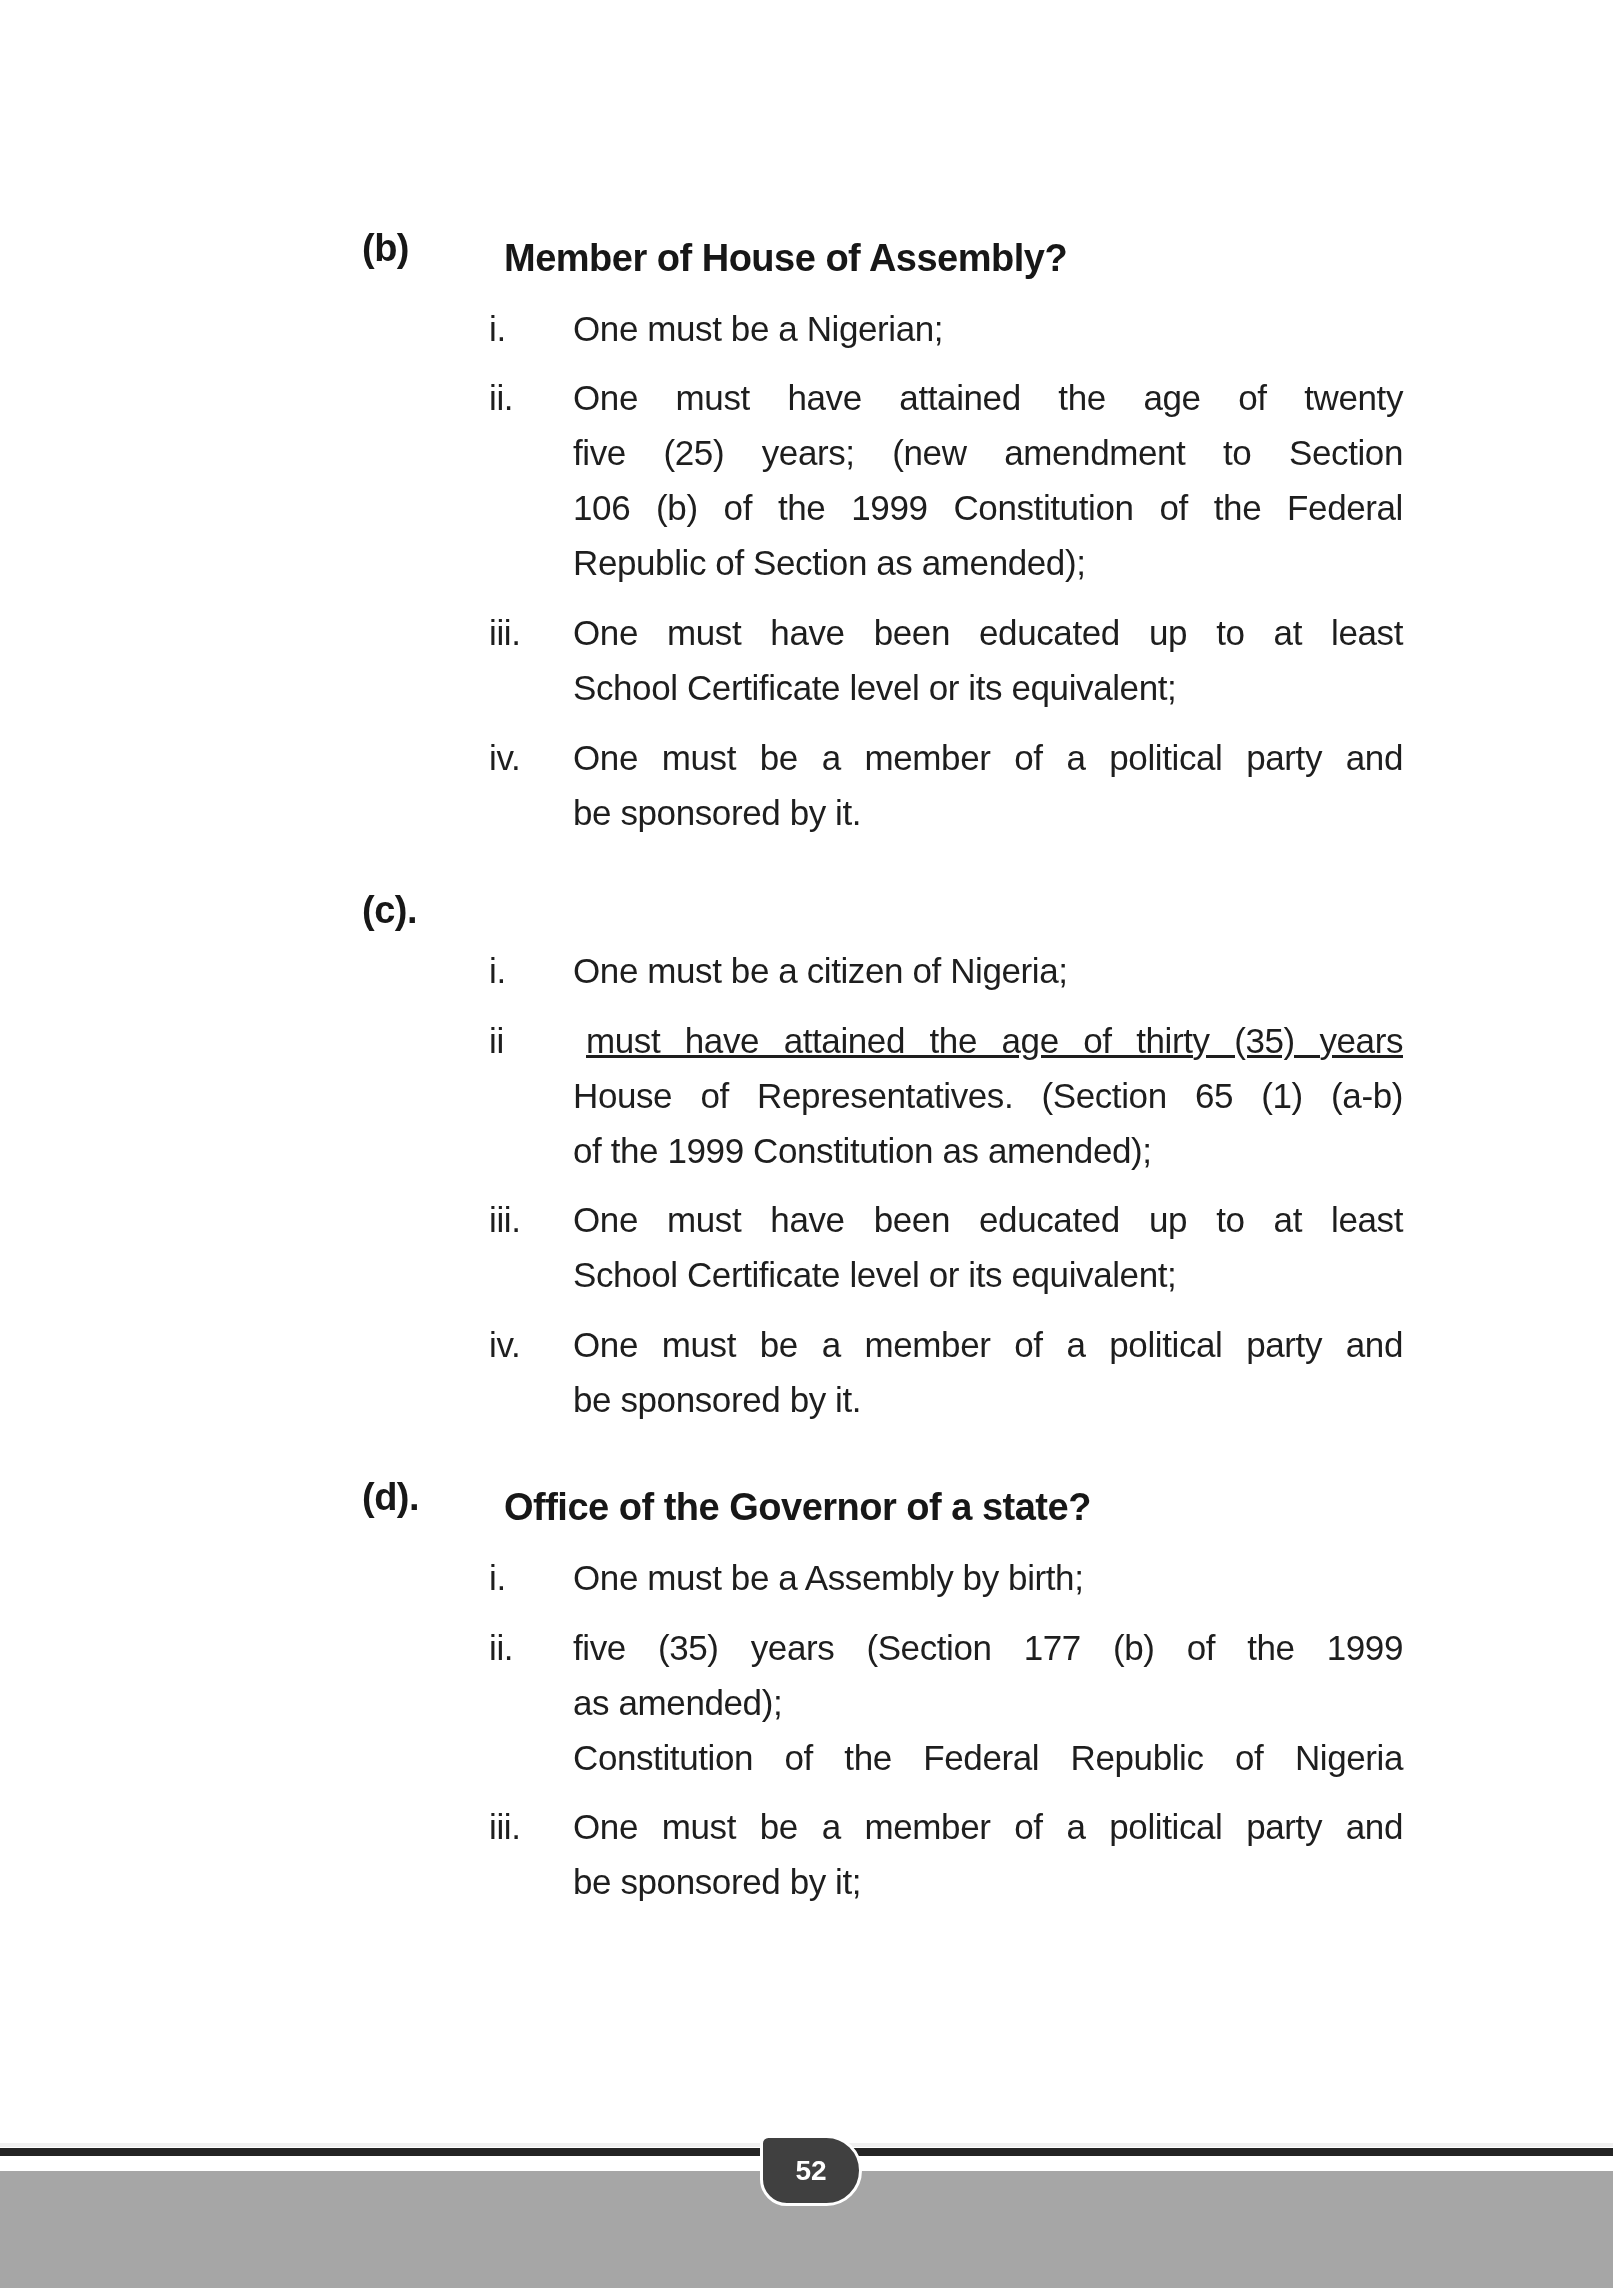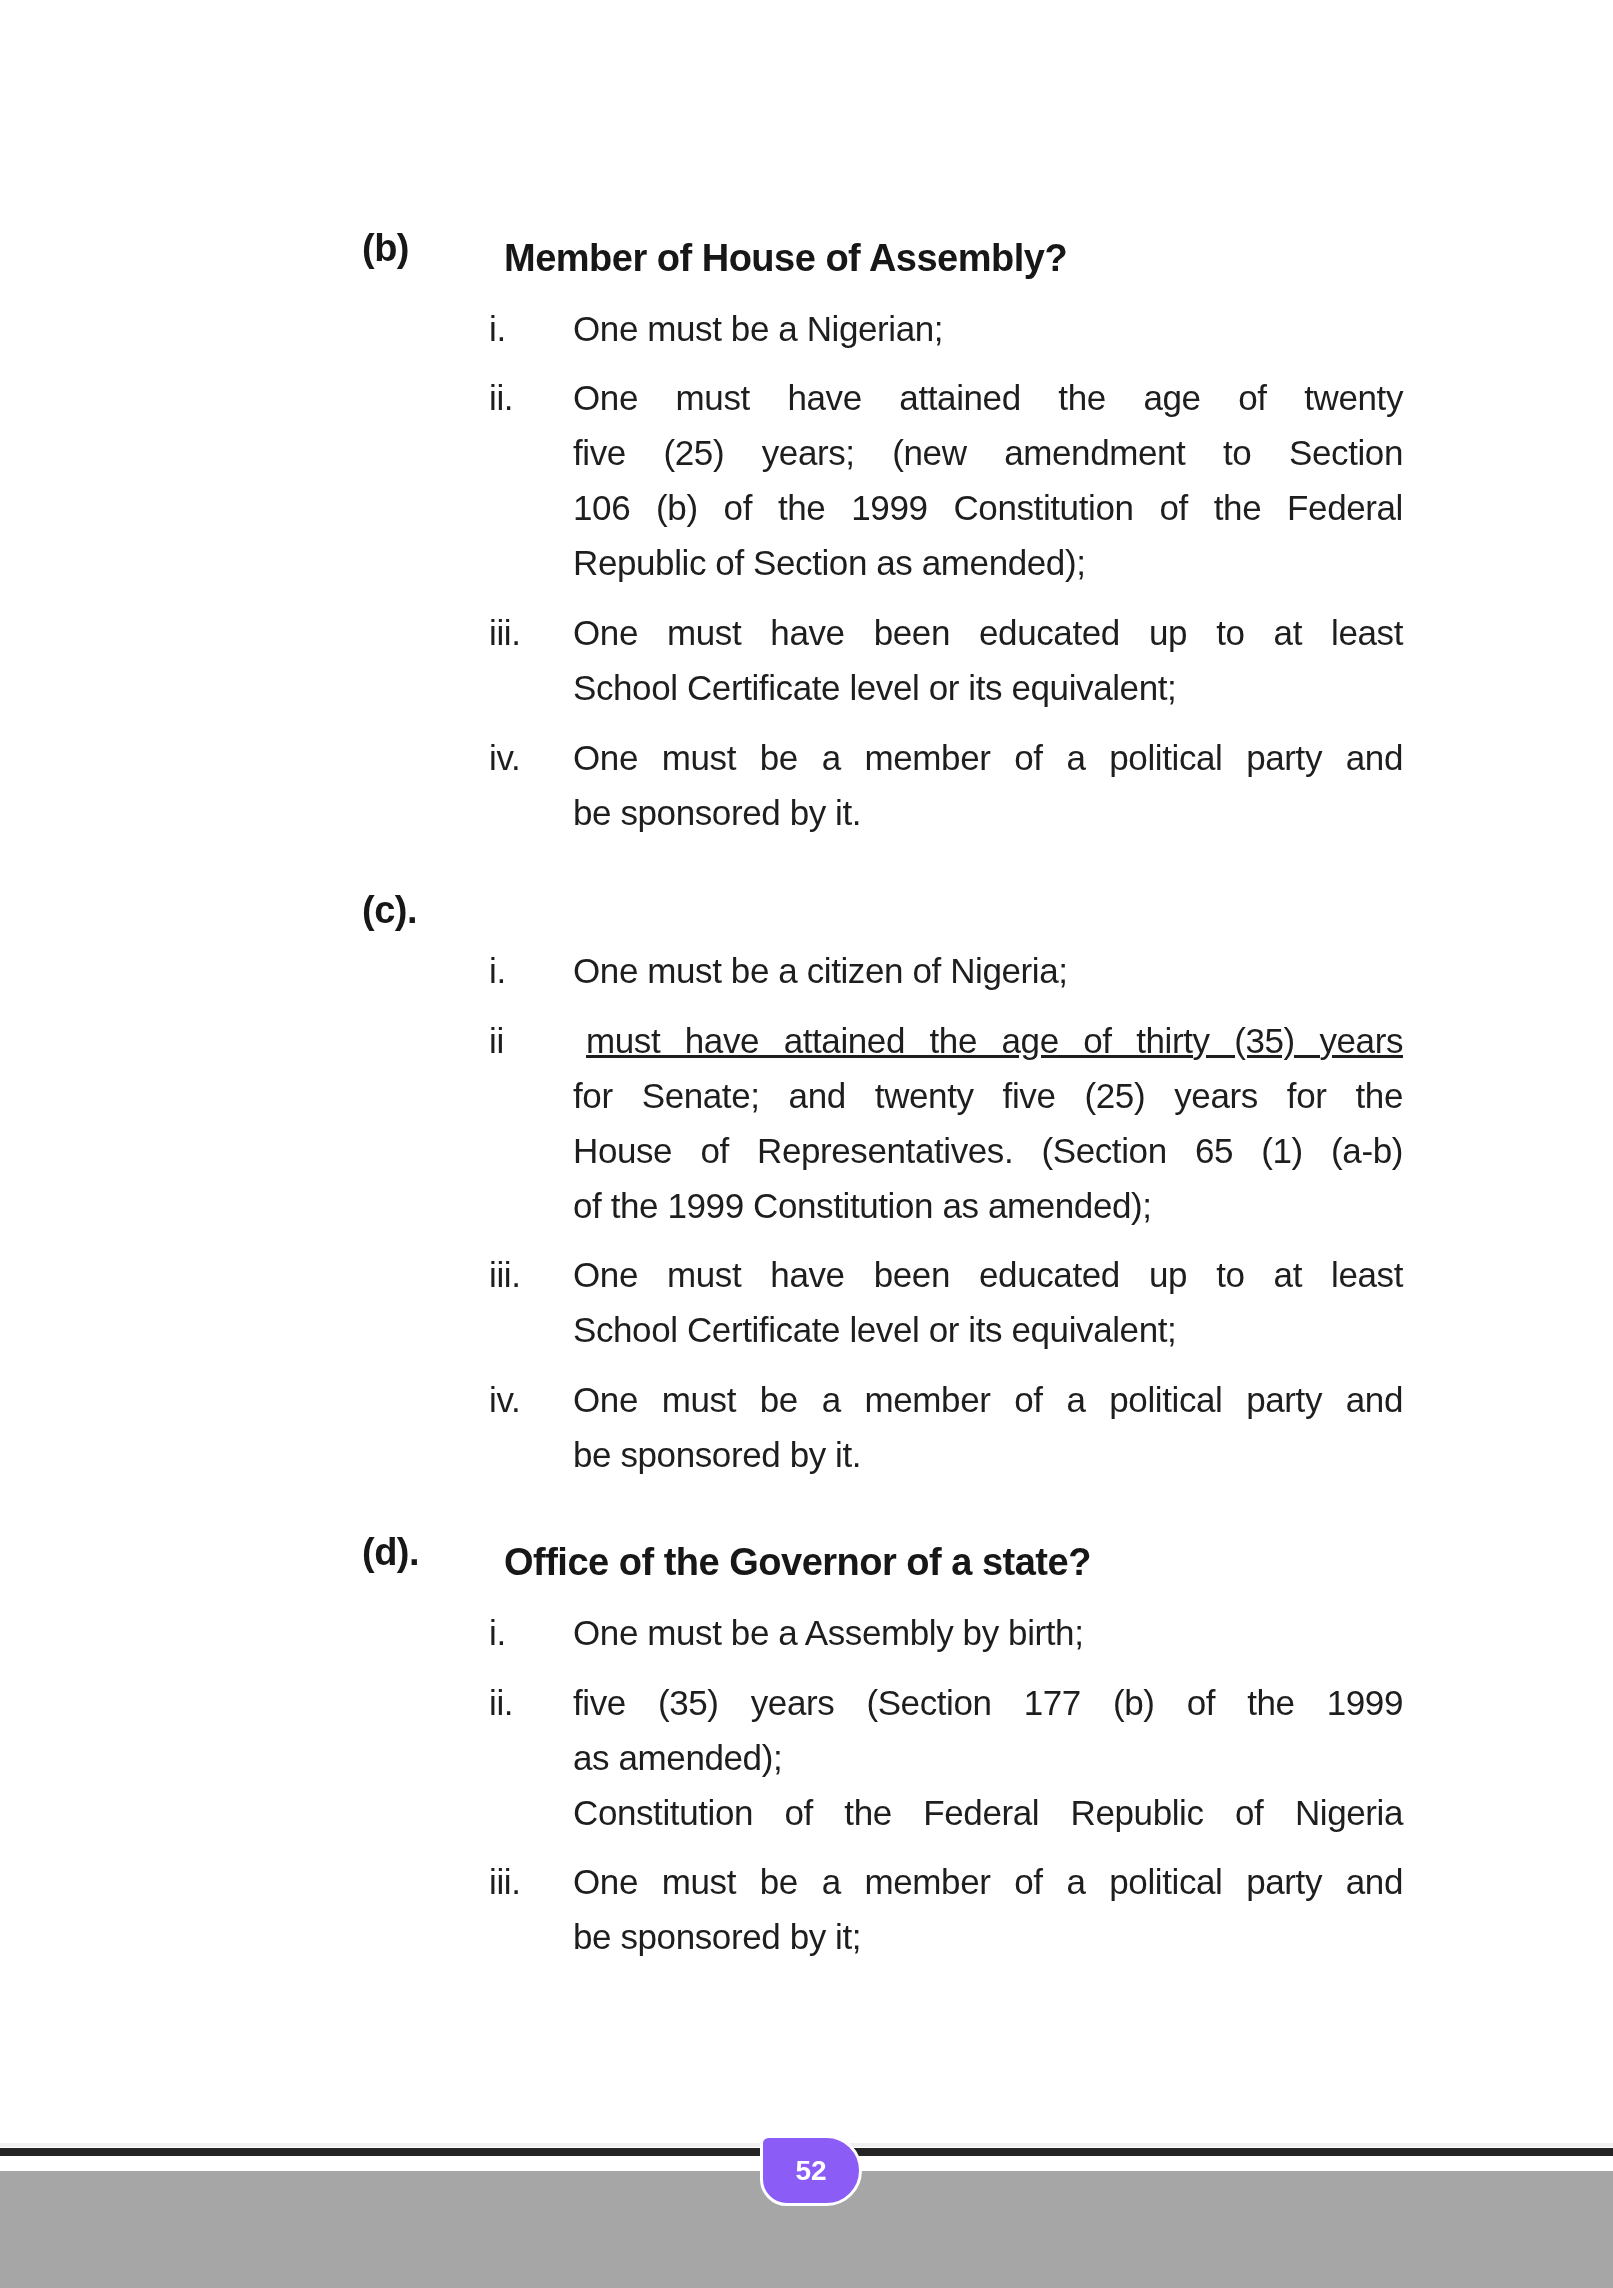--- a/index.html
+++ b/index.html
@@ -124,7 +124,6 @@
       <span class="num">ii</span>
       <div class="lines">
         <div class="line jl ind">must have attained the age of thirty (35) years</div>
-        <div class="line jl">for Senate; and twenty five (25) years for the</div>
         <div class="line jl">House of Representatives. (Section 65 (1) (a-b)</div>
         <div class="line">of the 1999 Constitution as amended);</div>
       </div>

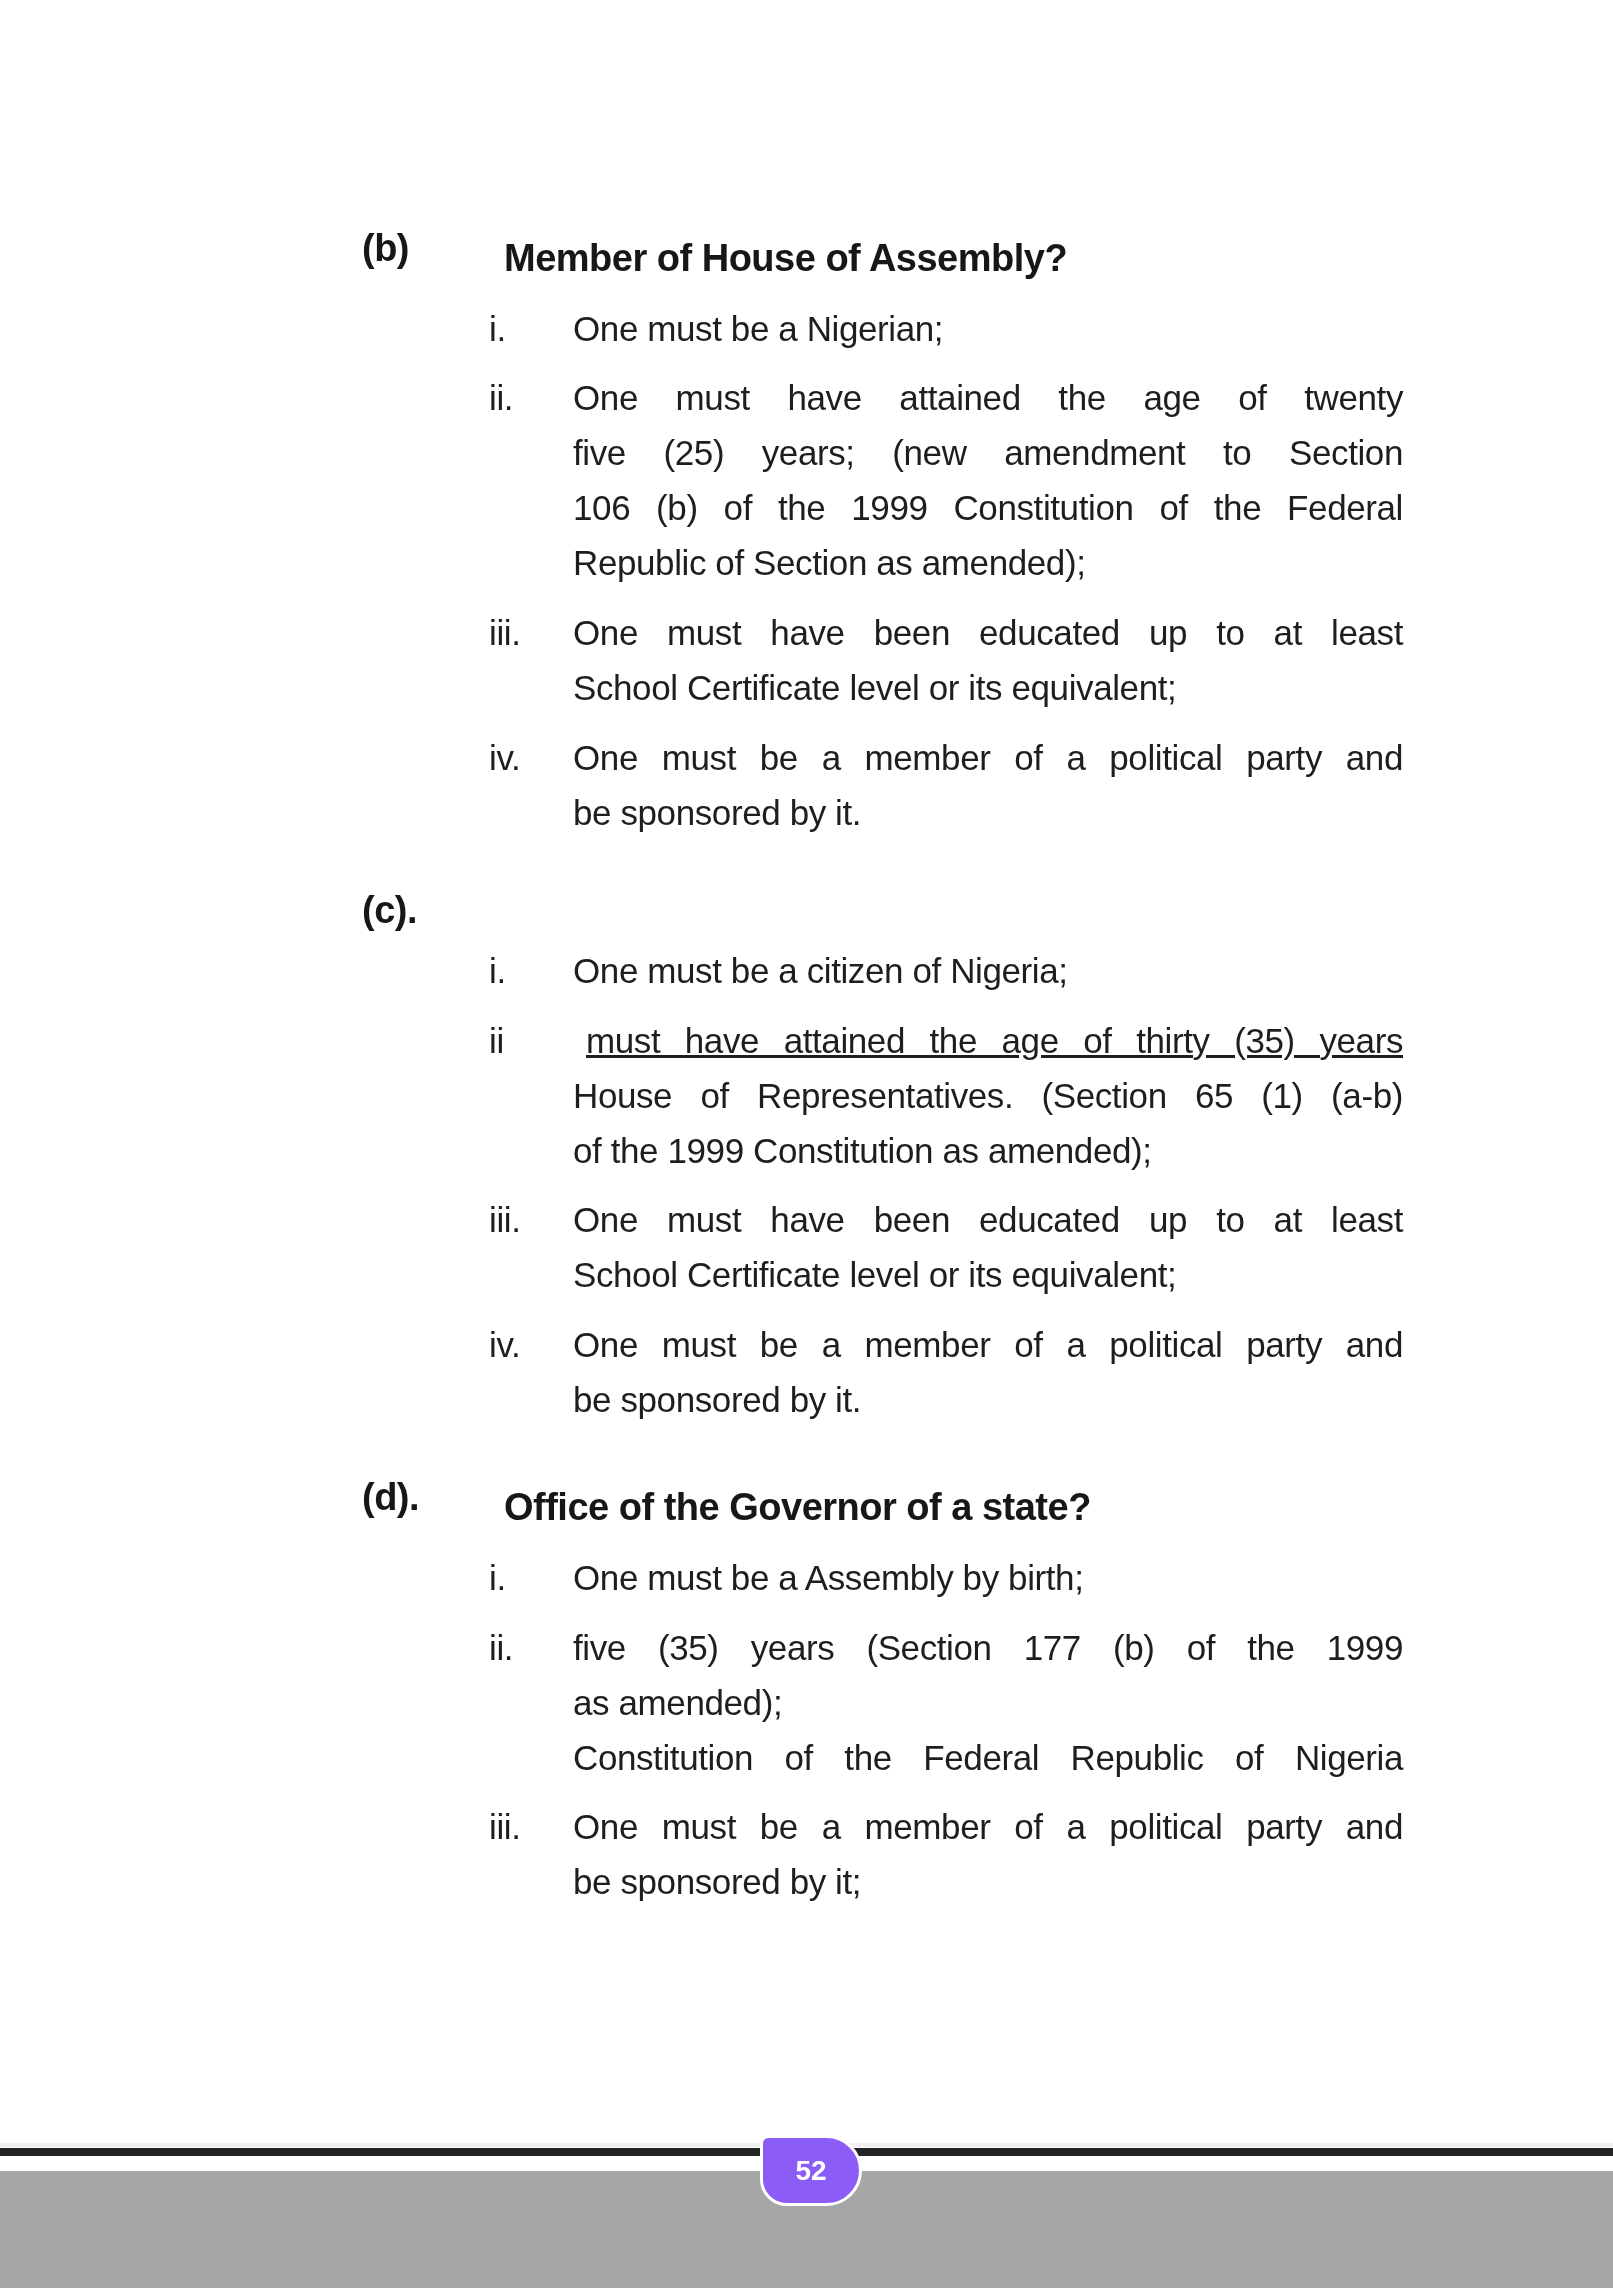--- a/index.html
+++ b/index.html
@@ -59,7 +59,7 @@
   .page-badge {
     position: absolute; left: 760px; top: 2135px;
     width: 96px; height: 65px;
-    background: #8b5cf6;
+    background: #404040;
     border: 3.7px solid #ffffff;
     border-radius: 9.2px 39px 39px 29.5px;
     display: flex; align-items: center; justify-content: center;

